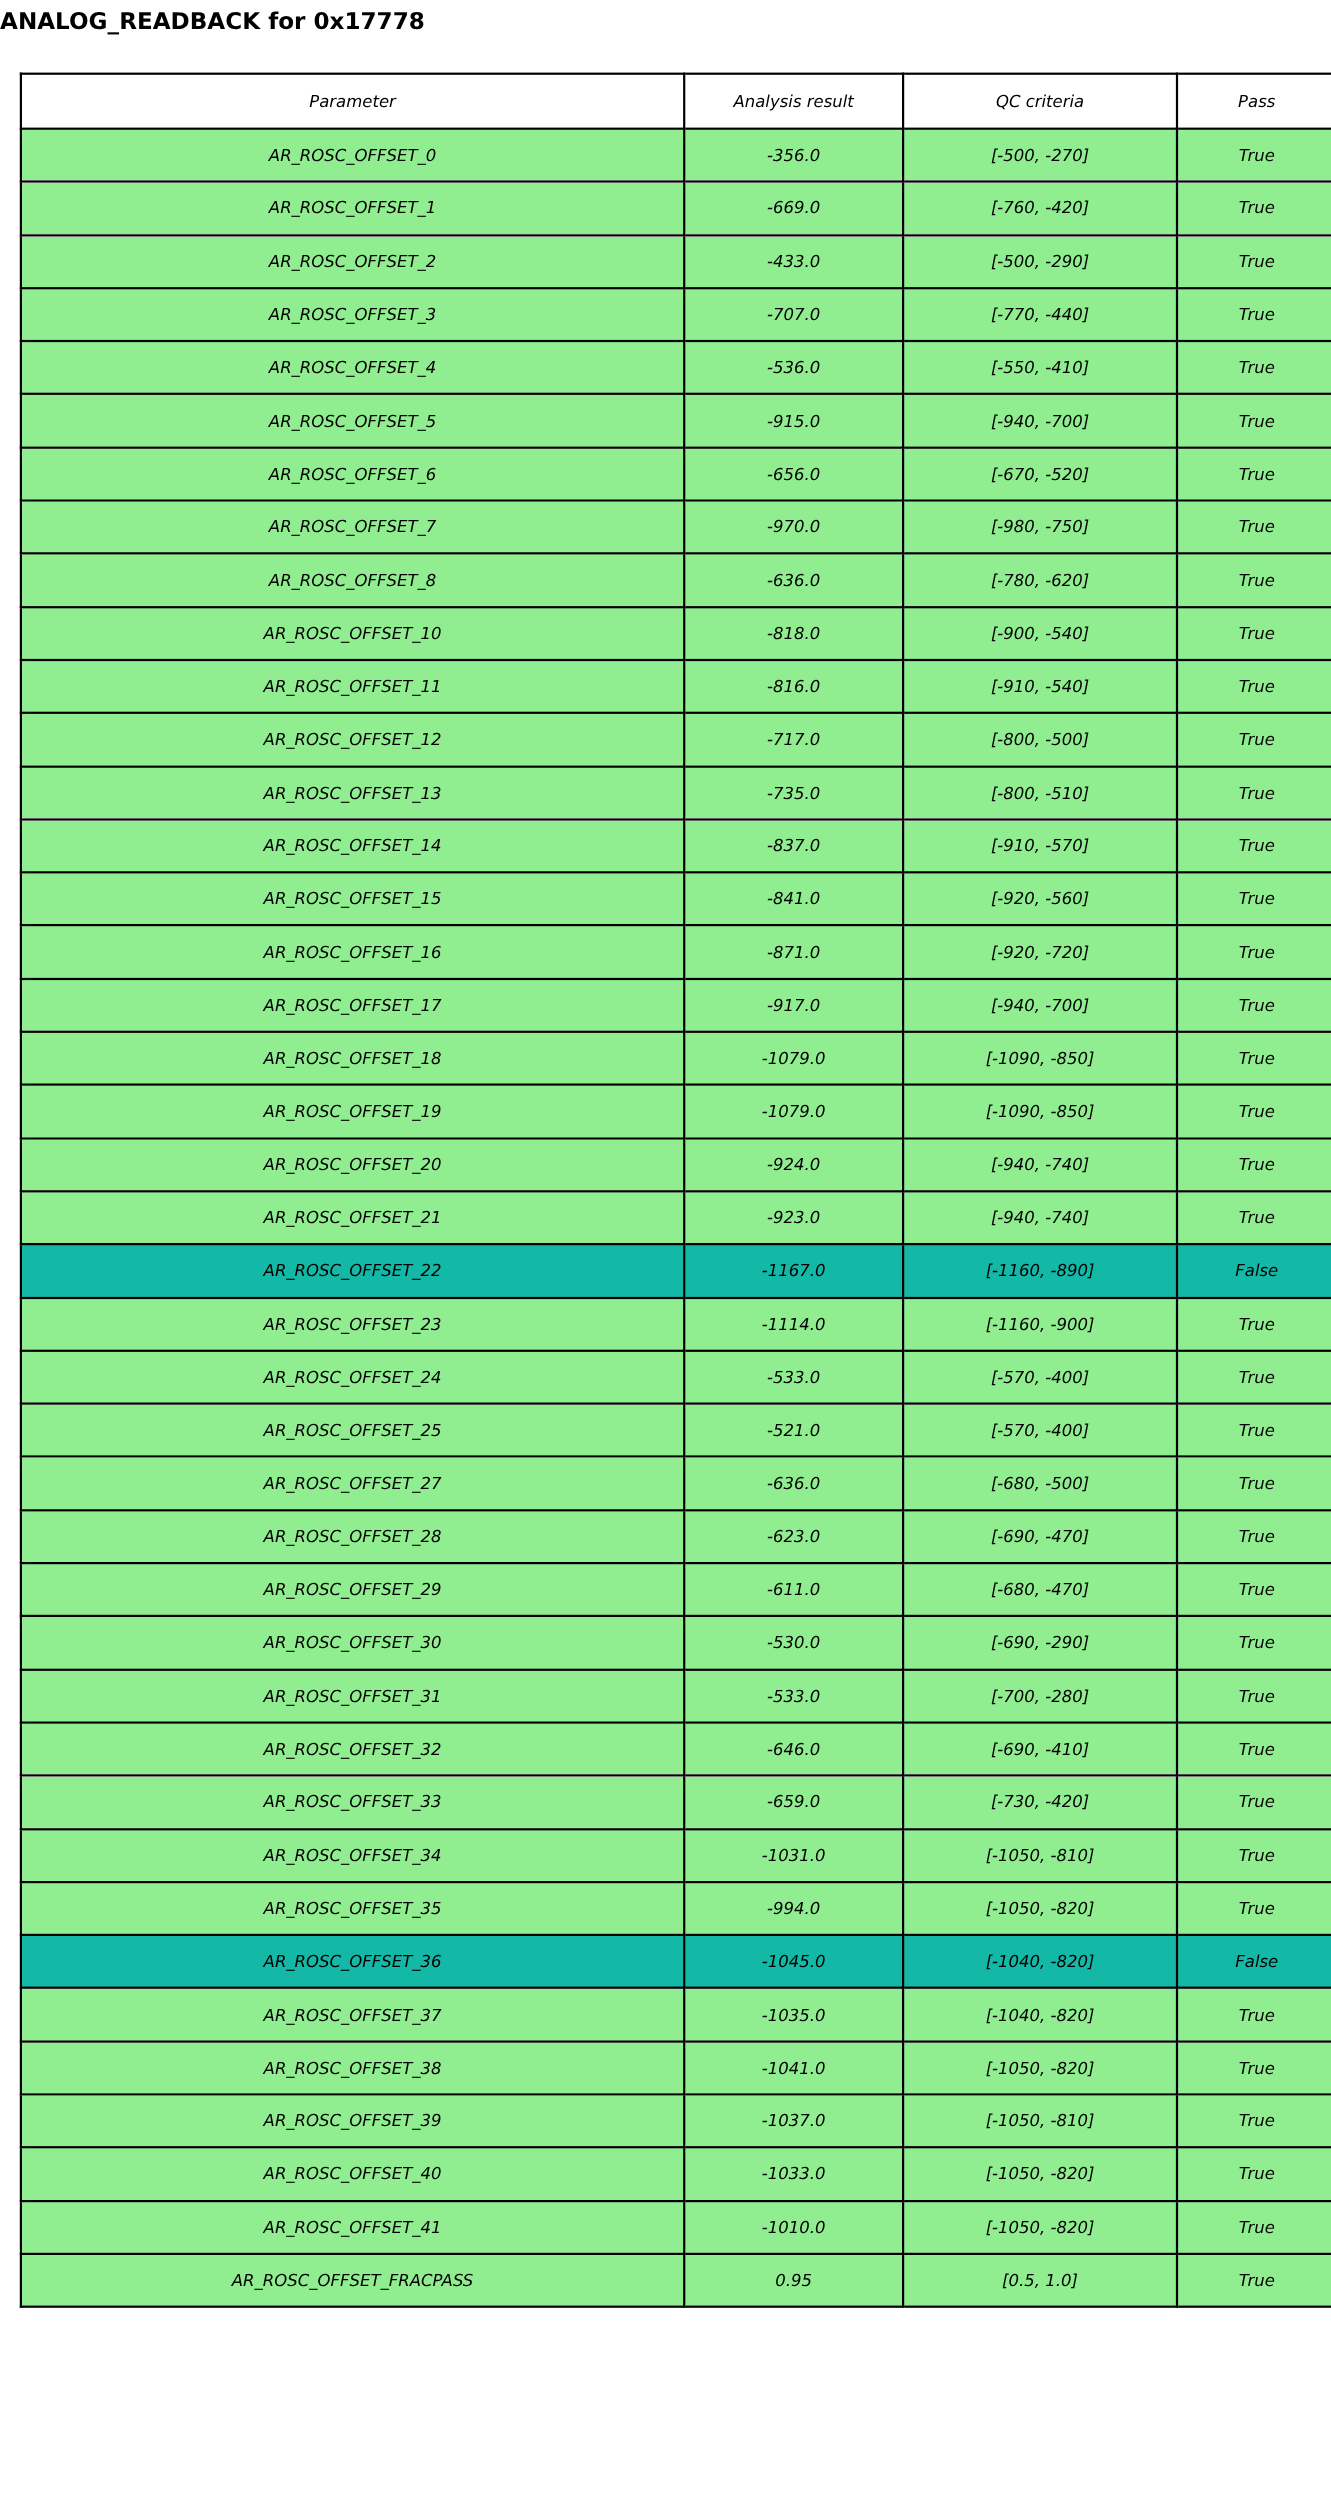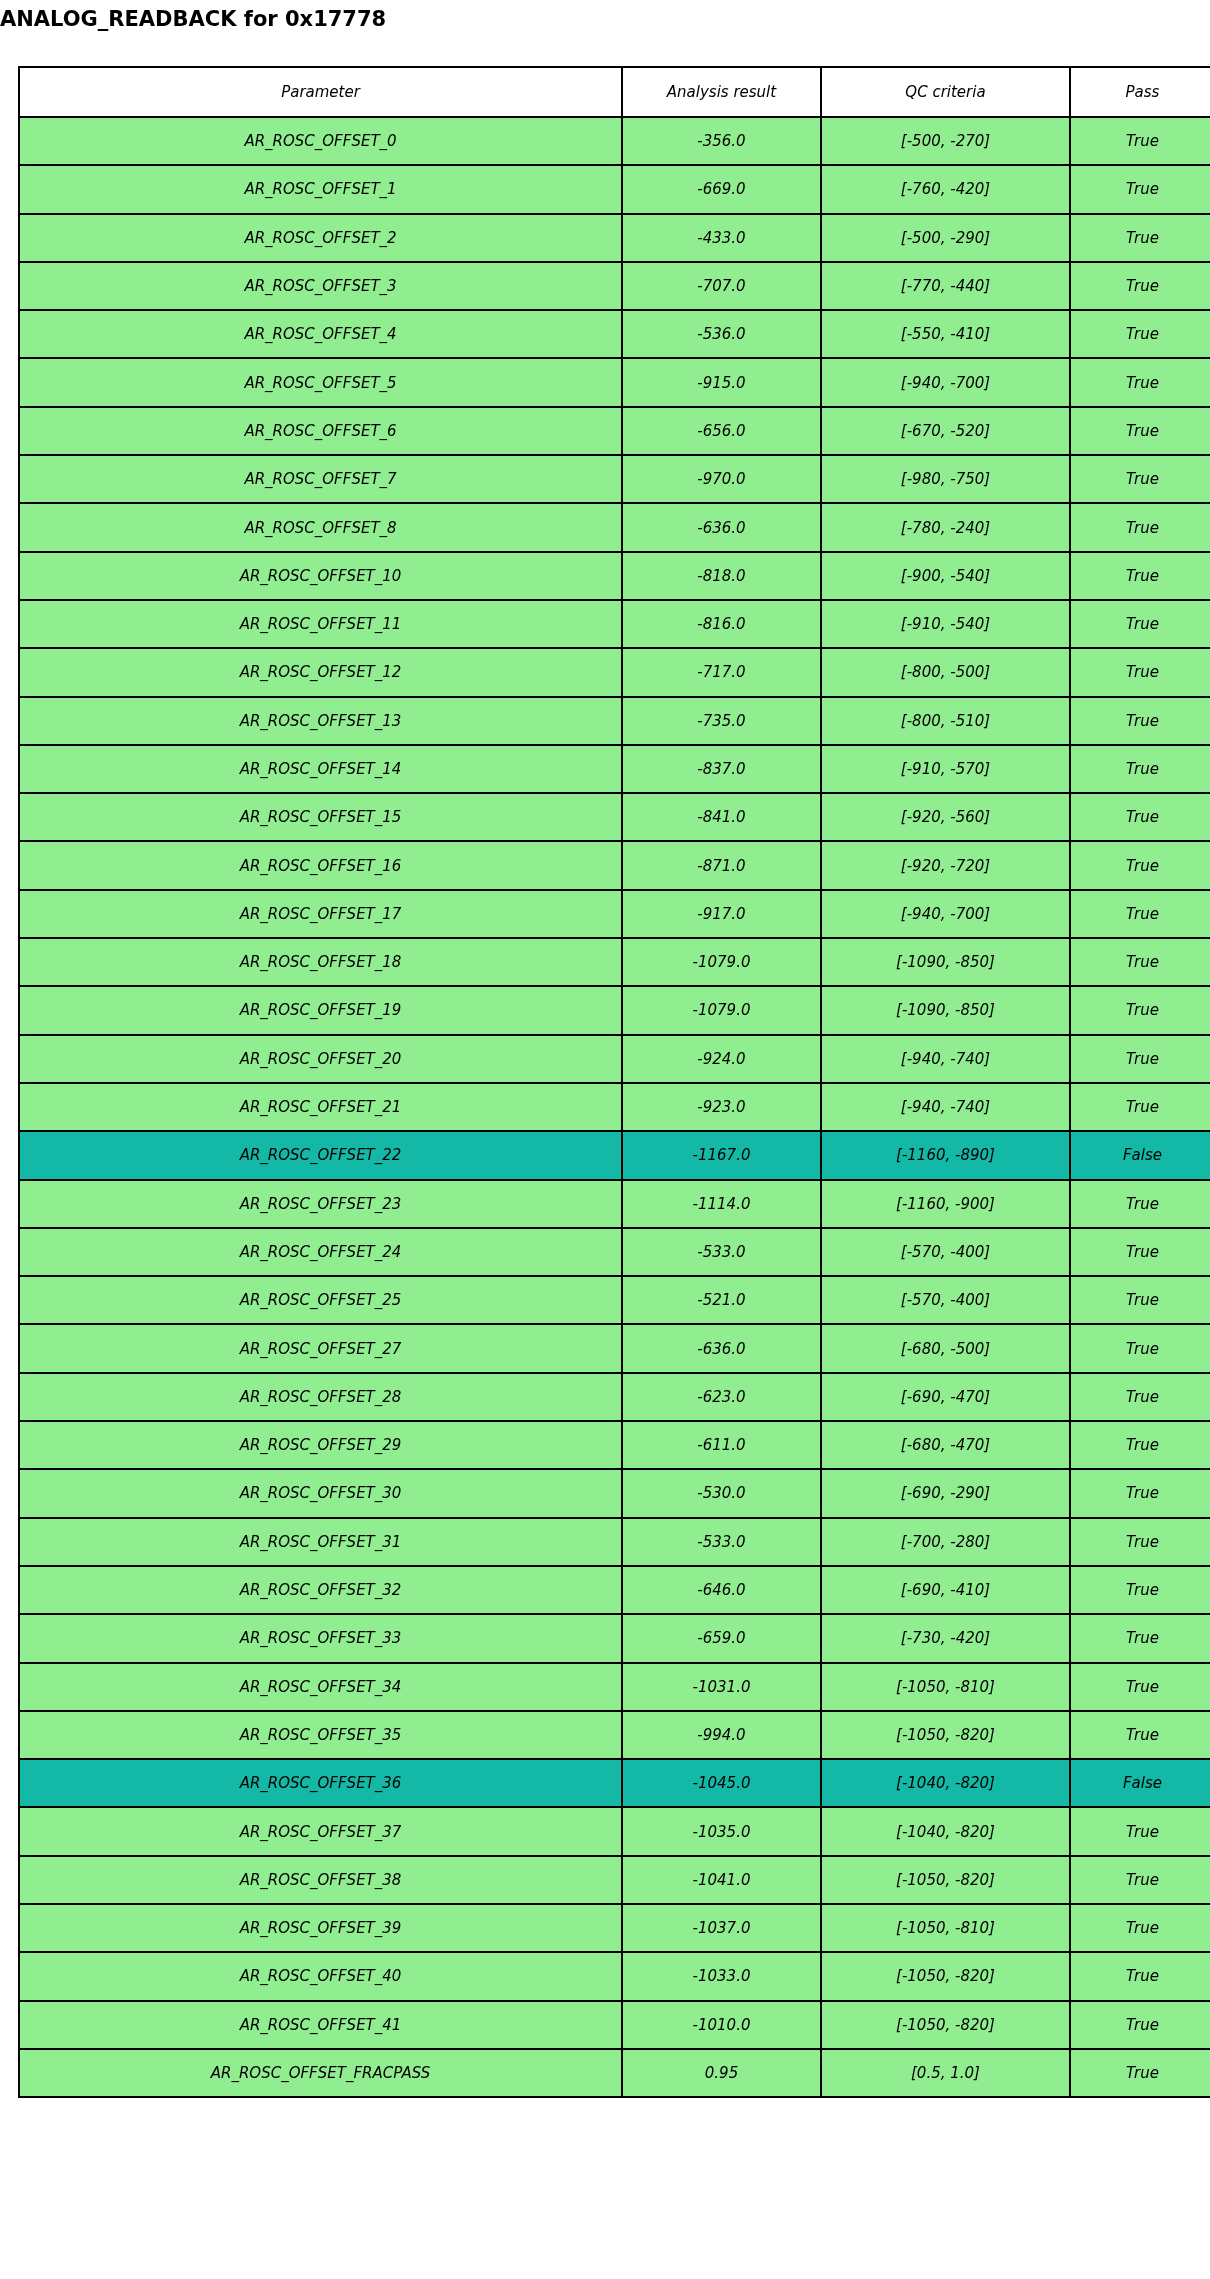--- a/index.html
+++ b/index.html
@@ -131,7 +131,7 @@
   <tr class="pass">
     <td>AR_ROSC_OFFSET_8</td>
     <td>-636.0</td>
-    <td>[-780, -240]</td>
+    <td>[-780, -620]</td>
     <td>True</td>
   </tr>
 

